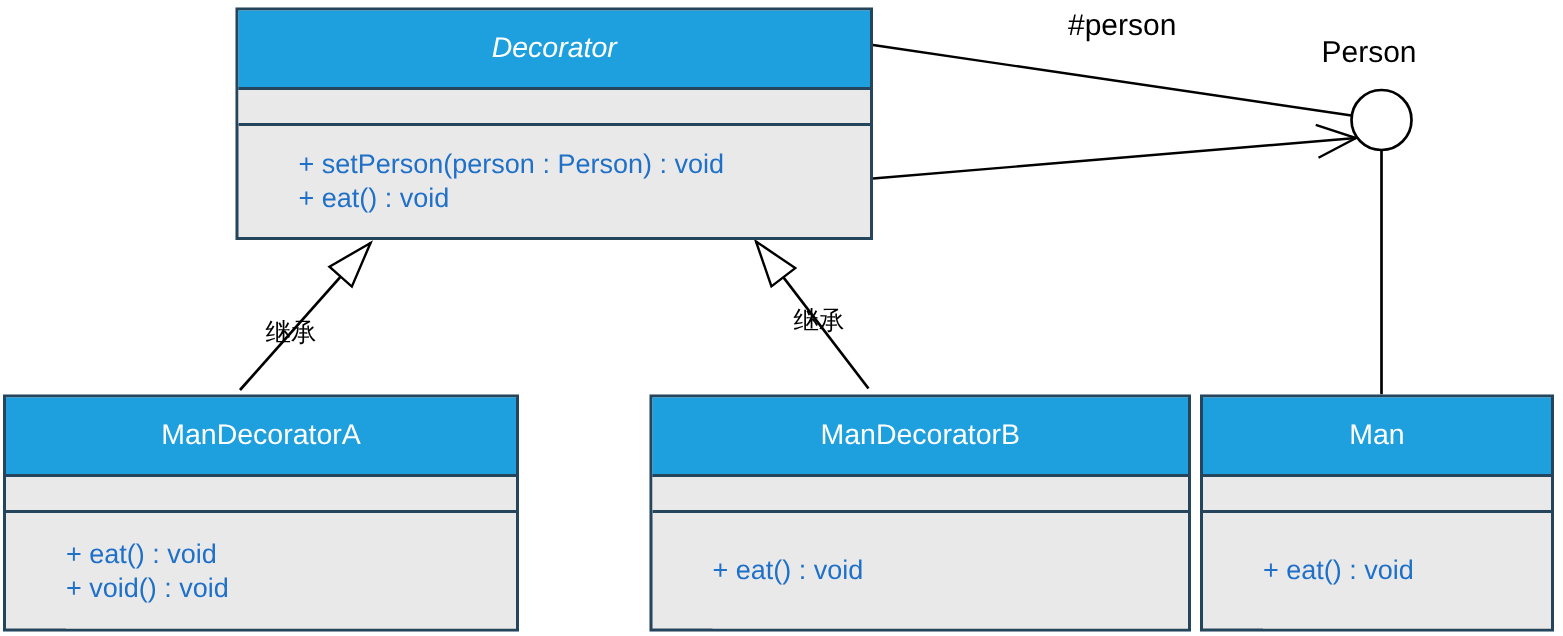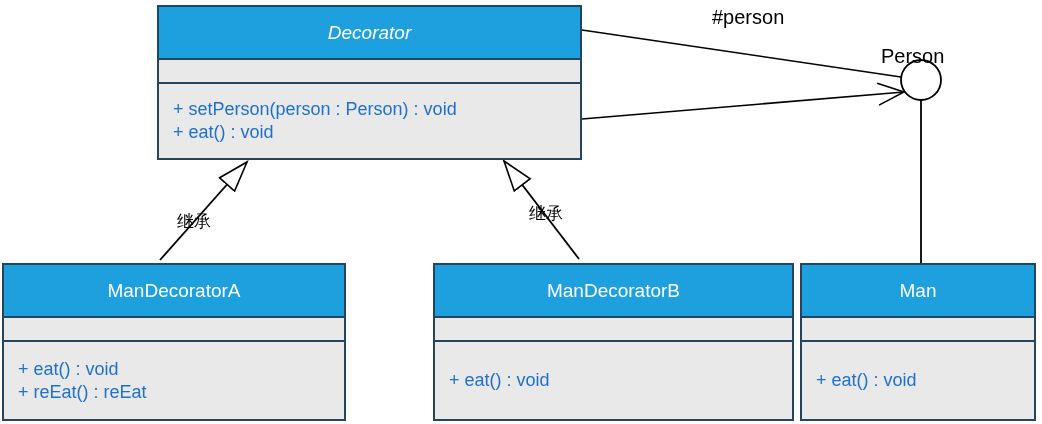--- a/index.html
+++ b/index.html
@@ -102,7 +102,7 @@
   </div>
 
   <div class="lbl lbl-assoc" style="left:678px;top:6px;">#person</div>
-  <div class="lbl lbl-iface" style="left:881px;top:45px;">Person</div>
+  <div class="lbl lbl-iface" style="left:881px;top:24px;">Person</div>
   <div class="lbl lbl-inherit" style="left:177px;top:210px;">继承</div>
   <div class="lbl lbl-inherit" style="left:529px;top:202px;">继承</div>
 

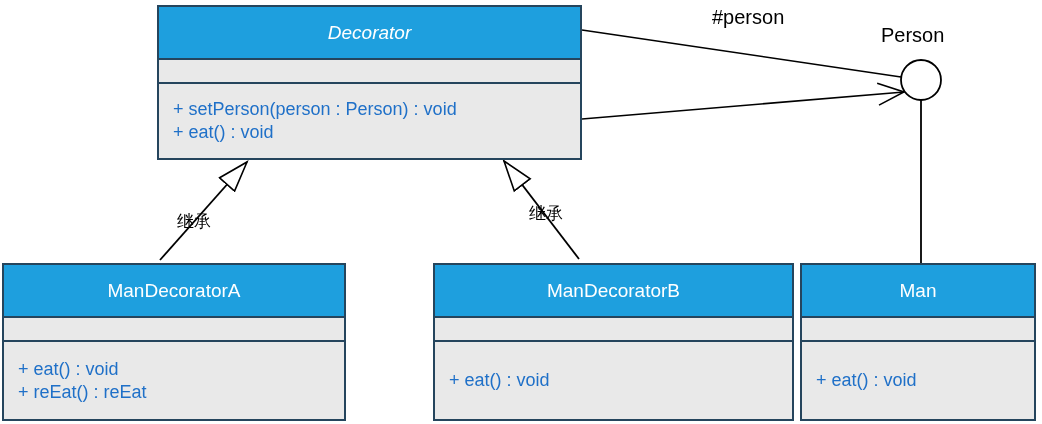--- a/index.html
+++ b/index.html
@@ -22,8 +22,8 @@
   .cls-attrs{flex:0 0 22px;border-bottom:2px solid #25455D;background:#E9E9E9;}
   .cls-methods{
     flex:1 1 auto;display:flex;flex-direction:column;justify-content:center;
-    padding-left:14px;color:#1F70C8;font-size:18px;line-height:23px;
-    background:#E9E9E9;white-space:nowrap;
+    padding-left:0;color:#1F70C8;font-size:18px;line-height:23px;
+    background:#E9E9E9;white-space:nowrap;margin-left:40px;
   }
   .lbl{position:absolute;color:#000000;white-space:nowrap;}
   .lbl-assoc{font-size:20px;margin-left:34px;}

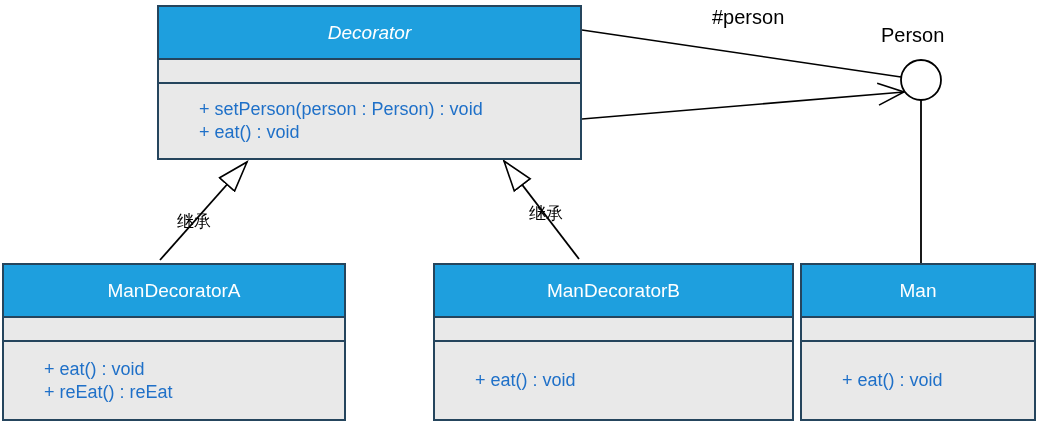--- a/index.html
+++ b/index.html
@@ -77,7 +77,7 @@
     <div class="cls-attrs"></div>
     <div class="cls-methods">
       <div>+ eat() : void</div>
-      <div>+ reEat() : reEat</div>
+      <div>+ void() : void</div>
     </div>
   </div>
 

